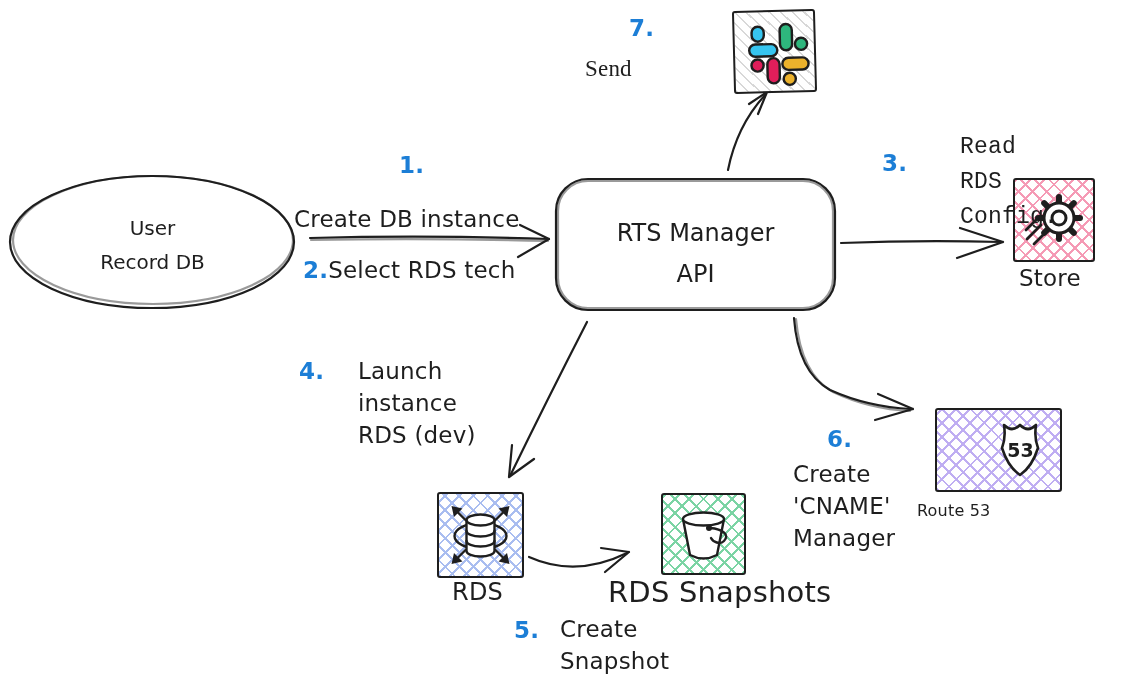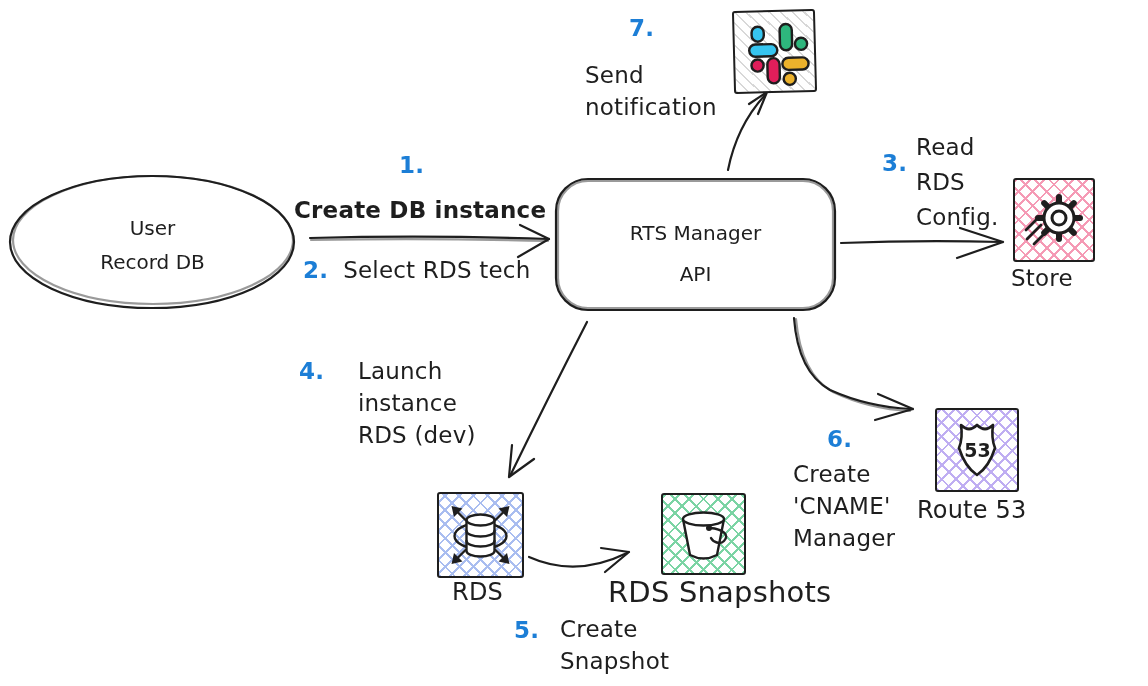--- a/index.html
+++ b/index.html
@@ -208,7 +208,7 @@
   </div>
 
   <div class="abs lbl num" style="left:629px;top:13px;">7.</div>
-  <div class="abs lbl" style="left:585px;top:59px;line-height:32px;">
+  <div class="abs lbl" style="left:585px;top:53px;line-height:32px;font-family:Liberation Serif, serif;">
     <div>Send</div>
     <div>notification</div>
   </div>

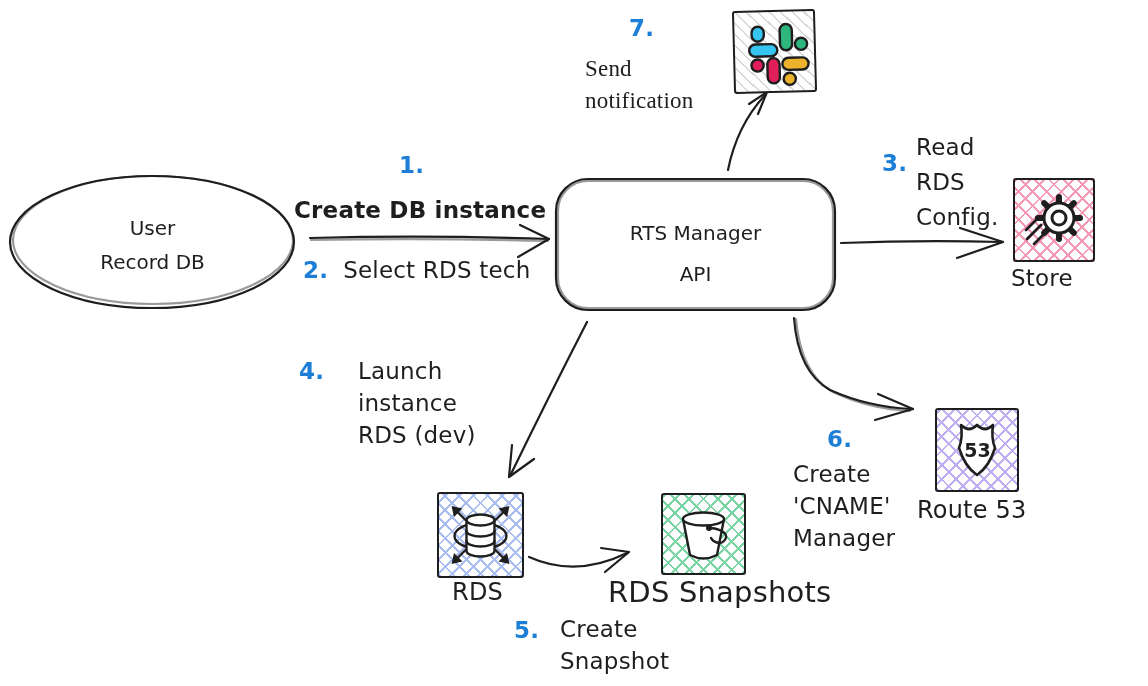--- a/index.html
+++ b/index.html
@@ -210,7 +210,6 @@
   <div class="abs lbl num" style="left:629px;top:13px;">7.</div>
   <div class="abs lbl" style="left:585px;top:53px;line-height:32px;font-family:Liberation Serif, serif;">
     <div>Send</div>
-    <div>notification</div>
   </div>
 
   <div class="abs lbl" style="left:998px;top:262px;line-height:33px;">

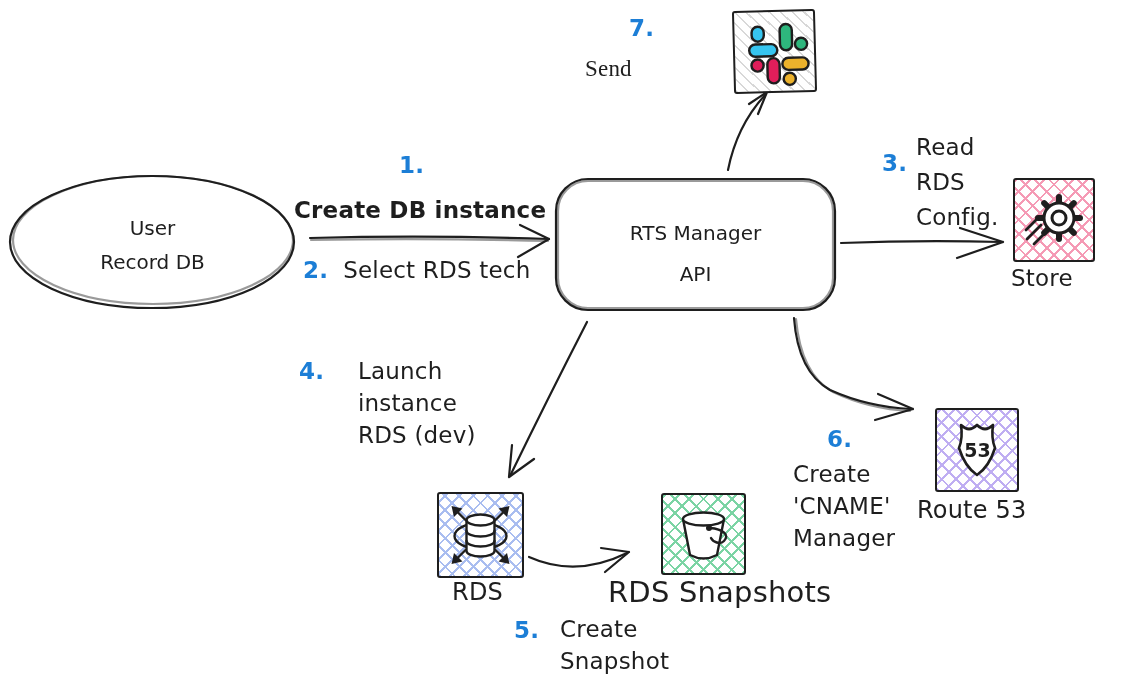--- a/index.html
+++ b/index.html
@@ -181,7 +181,7 @@
   </div>
 
   <div class="abs lbl num" style="left:882px;top:148px;">3.</div>
-  <div class="abs lbl" style="left:916px;top:130px;line-height:35px;">
+  <div class="abs lbl" style="left:960px;top:130px;line-height:35px;font-family:Liberation Mono, monospace;">
     <div>Read</div>
     <div>RDS</div>
     <div>Config.</div>

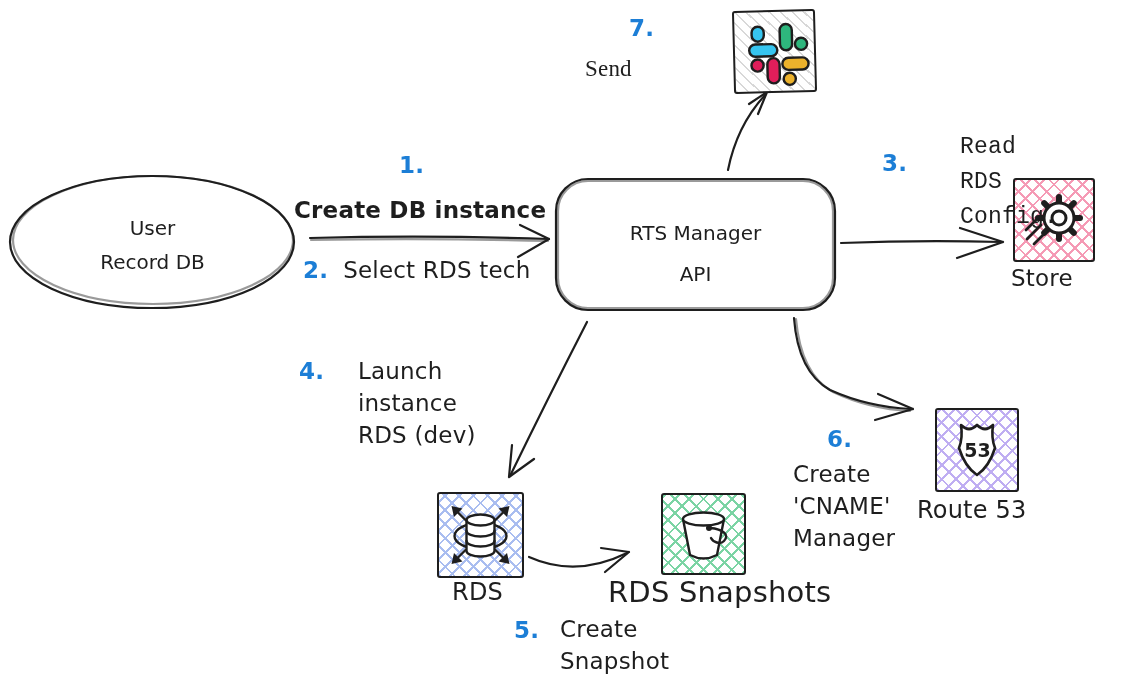--- a/index.html
+++ b/index.html
@@ -174,7 +174,7 @@
   </div>
 
   <div class="abs lbl num" style="left:399px;top:150px;">1.</div>
-  <div class="abs lbl" style="left:294px;top:195px;font-weight:bold;">Create DB instance</div>
+  <div class="abs lbl" style="left:294px;top:204px;">Create DB instance</div>
 
   <div class="abs lbl" style="left:303px;top:255px;">
     <span class="num">2.</span><span style="margin-left:15px;">Select RDS tech</span>

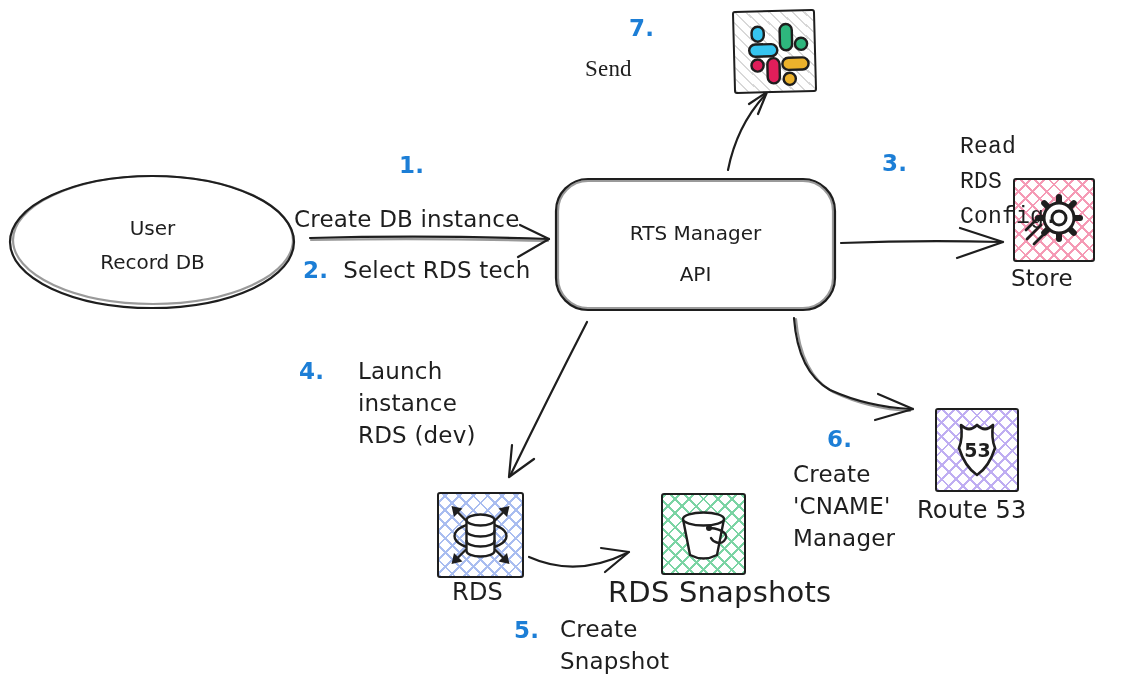--- a/index.html
+++ b/index.html
@@ -89,7 +89,7 @@
     <div>Record DB</div>
   </div>
 
-  <div class="abs node-text" style="left:556px;top:213px;width:279px;line-height:41px;font-size:20px;">
+  <div class="abs node-text" style="left:556px;top:213px;width:279px;line-height:41px;font-size:24px;">
     <div>RTS Manager</div>
     <div>API</div>
   </div>

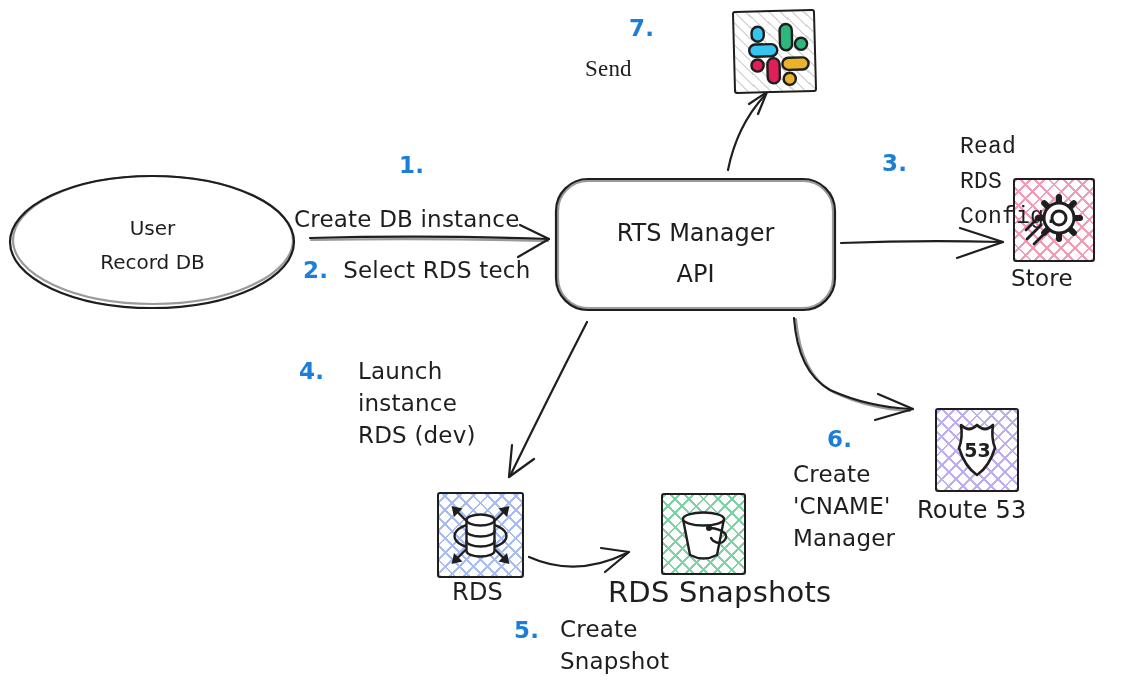--- a/index.html
+++ b/index.html
@@ -177,7 +177,7 @@
   <div class="abs lbl" style="left:294px;top:204px;">Create DB instance</div>
 
   <div class="abs lbl" style="left:303px;top:255px;">
-    <span class="num">2.</span><span style="margin-left:15px;">Select RDS tech</span>
+    <span class="num">2.</span><span style="">Select RDS tech</span>
   </div>
 
   <div class="abs lbl num" style="left:882px;top:148px;">3.</div>

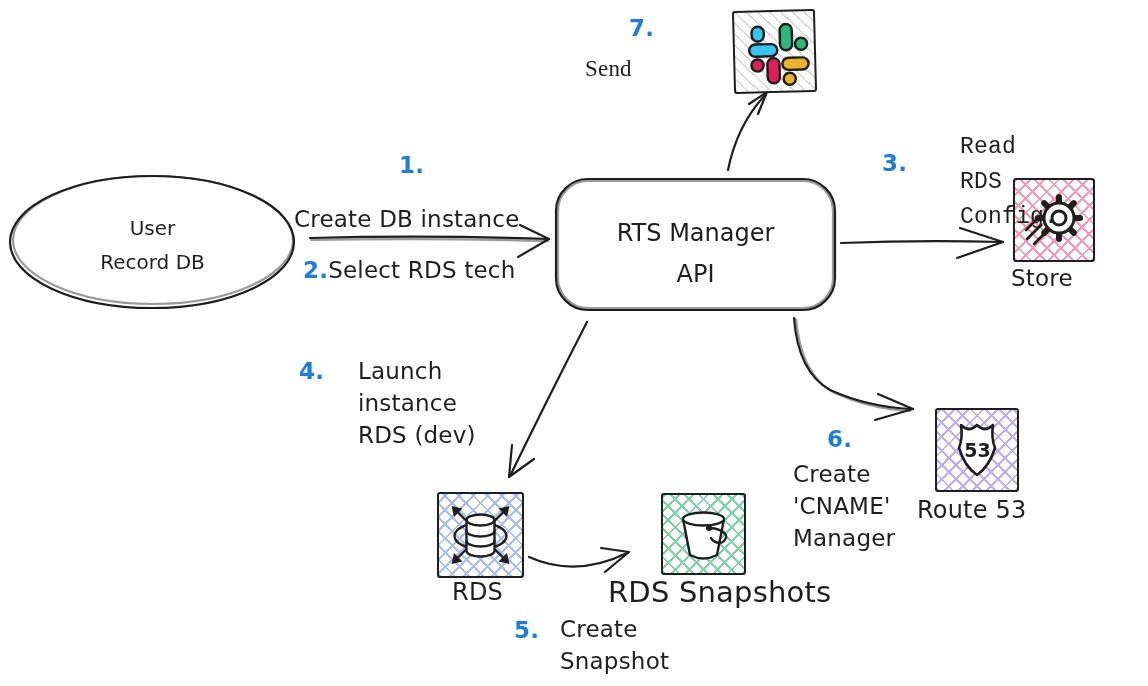--- a/index.html
+++ b/index.html
@@ -213,7 +213,7 @@
   </div>
 
   <div class="abs lbl" style="left:998px;top:262px;line-height:33px;">
-    <div style="margin-left:13px;">Store</div>
+    <div style="margin-left:21px;">Store</div>
   </div>
 
   <div class="abs lbl" style="left:917px;top:495px;font-size:24px;">Route 53</div>

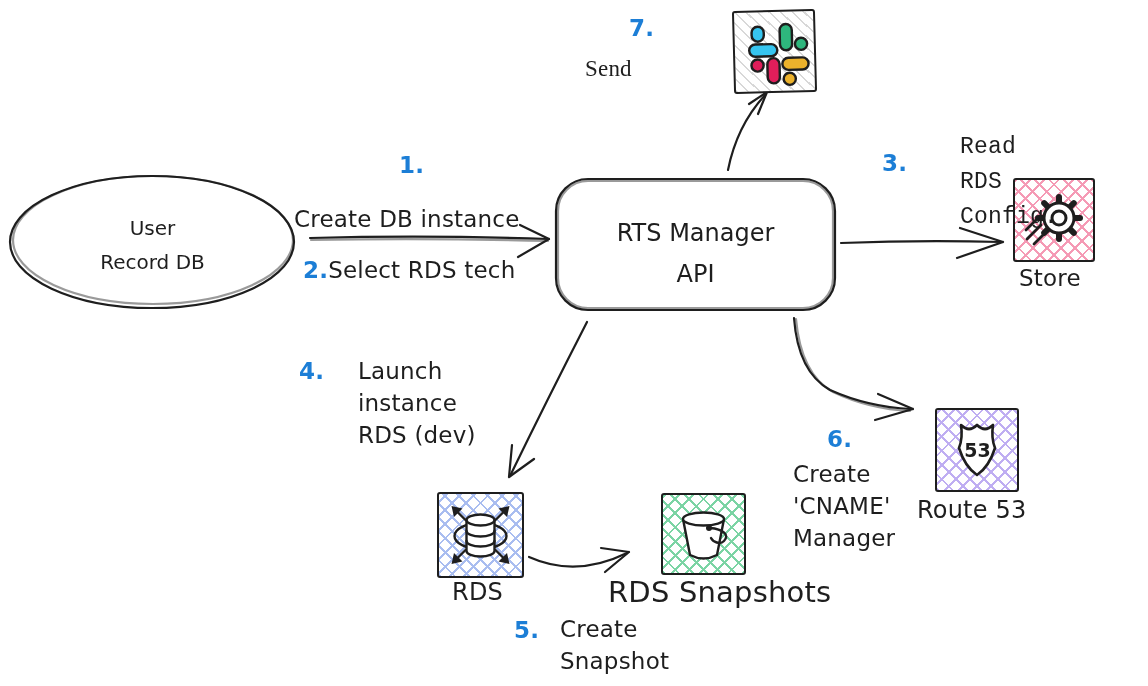--- a/index.html
+++ b/index.html
@@ -28,7 +28,7 @@
     repeating-linear-gradient(-45deg,#f59ab5 0 2px,transparent 2px 10px);}
   .lat-purple{background-image:
     repeating-linear-gradient(45deg,#bfaef2 0 2px,transparent 2px 10px),
-    repeating-linear-gradient(-45deg,#bfaef2 0 2px,transparent 2px 10px);}
+    repeating-linear-gradient(-45deg,#bfaef2 0 2px,transparent 2px 10px); padding-left: 43px;}
   .hatch-grey{background-image:
     repeating-linear-gradient(45deg,#d8d8d8 0 1.5px,transparent 1.5px 8px);
     transform:rotate(-1.5deg);}

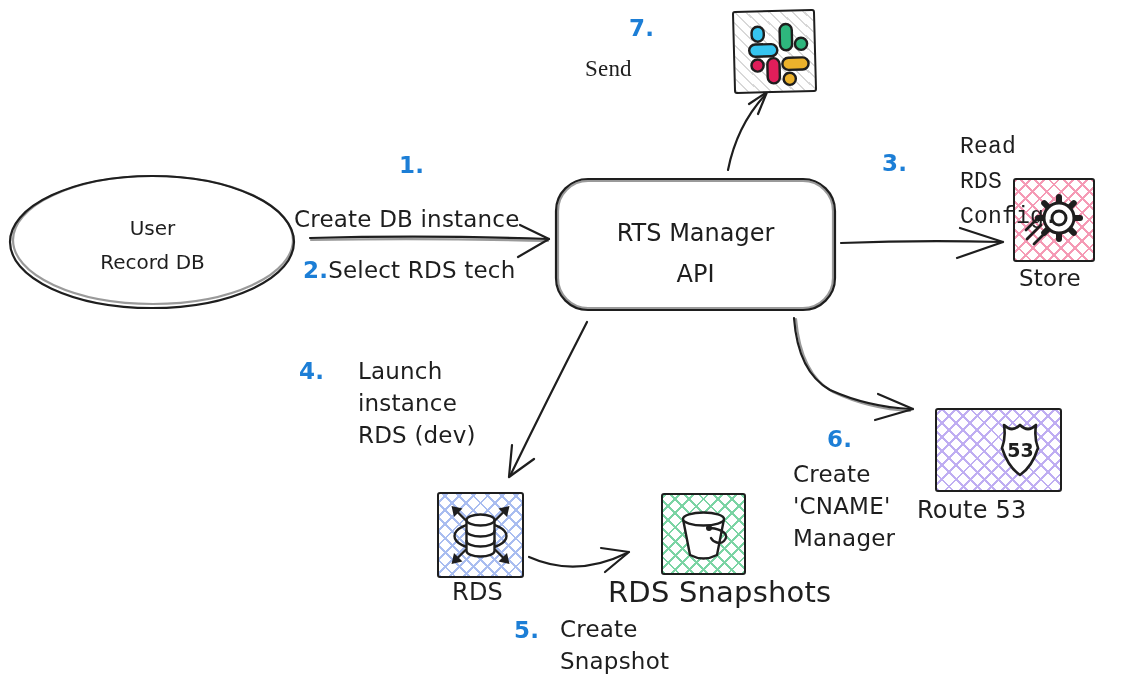--- a/index.html
+++ b/index.html
@@ -216,7 +216,7 @@
     <div style="margin-left:21px;">Store</div>
   </div>
 
-  <div class="abs lbl" style="left:917px;top:495px;font-size:24px;">Route 53</div>
+  <div class="abs lbl" style="left:917px;top:495px;font-size:16px;">Route 53</div>
 
   <div class="abs lbl" style="left:452px;top:577px;font-size:24px;">RDS</div>
 

